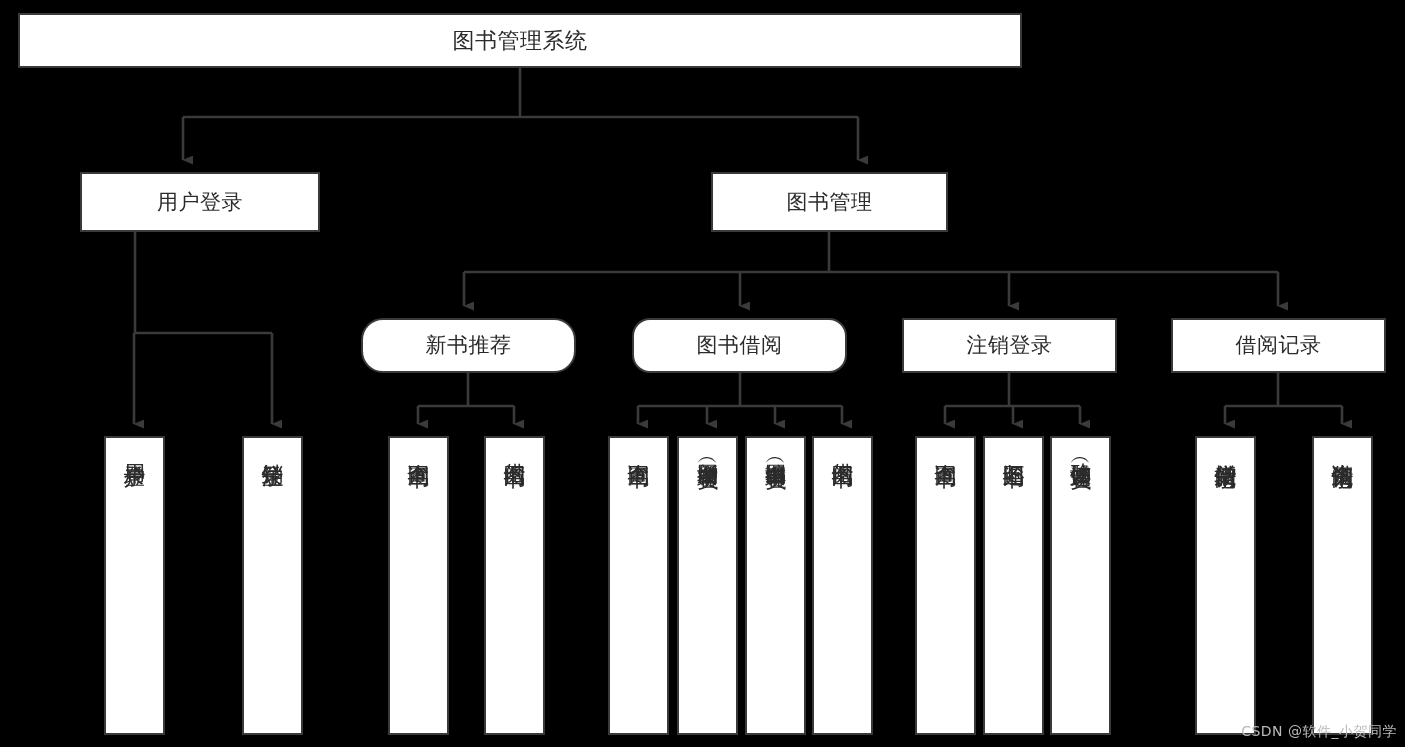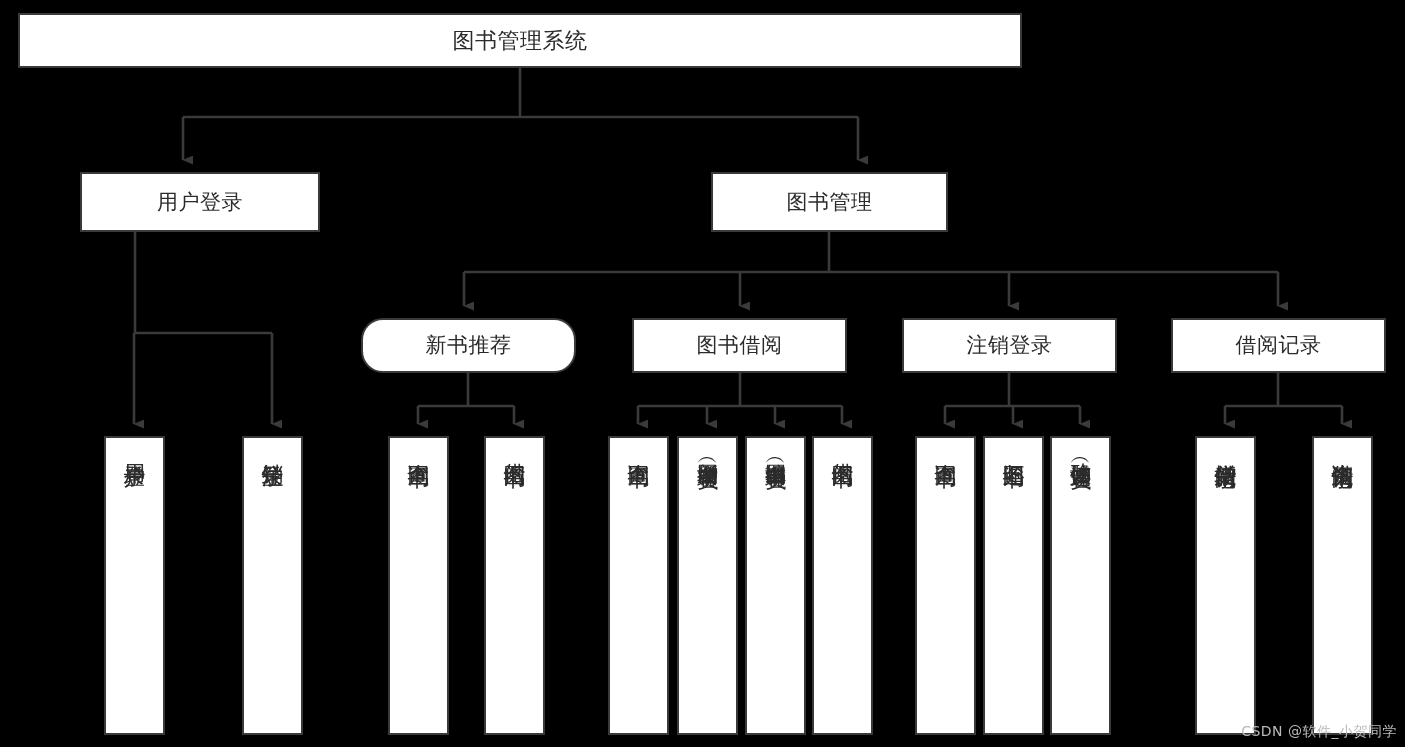--- a/index.html
+++ b/index.html
@@ -144,7 +144,7 @@
   <div class="node h-node" style="left:361px; top:318px; width:215px; height:55px;border-radius:22px;">
     <span class="node-label">新书推荐</span>
   </div>
-  <div class="node h-node" style="left:632px; top:318px; width:215px; height:55px;">
+  <div class="node h-node" style="left:632px; top:318px; width:215px; height:55px;border-radius:18px;">
     <span class="node-label">图书借阅</span>
   </div>
   <div class="node h-node" style="left:902px; top:318px; width:215px; height:55px;">

